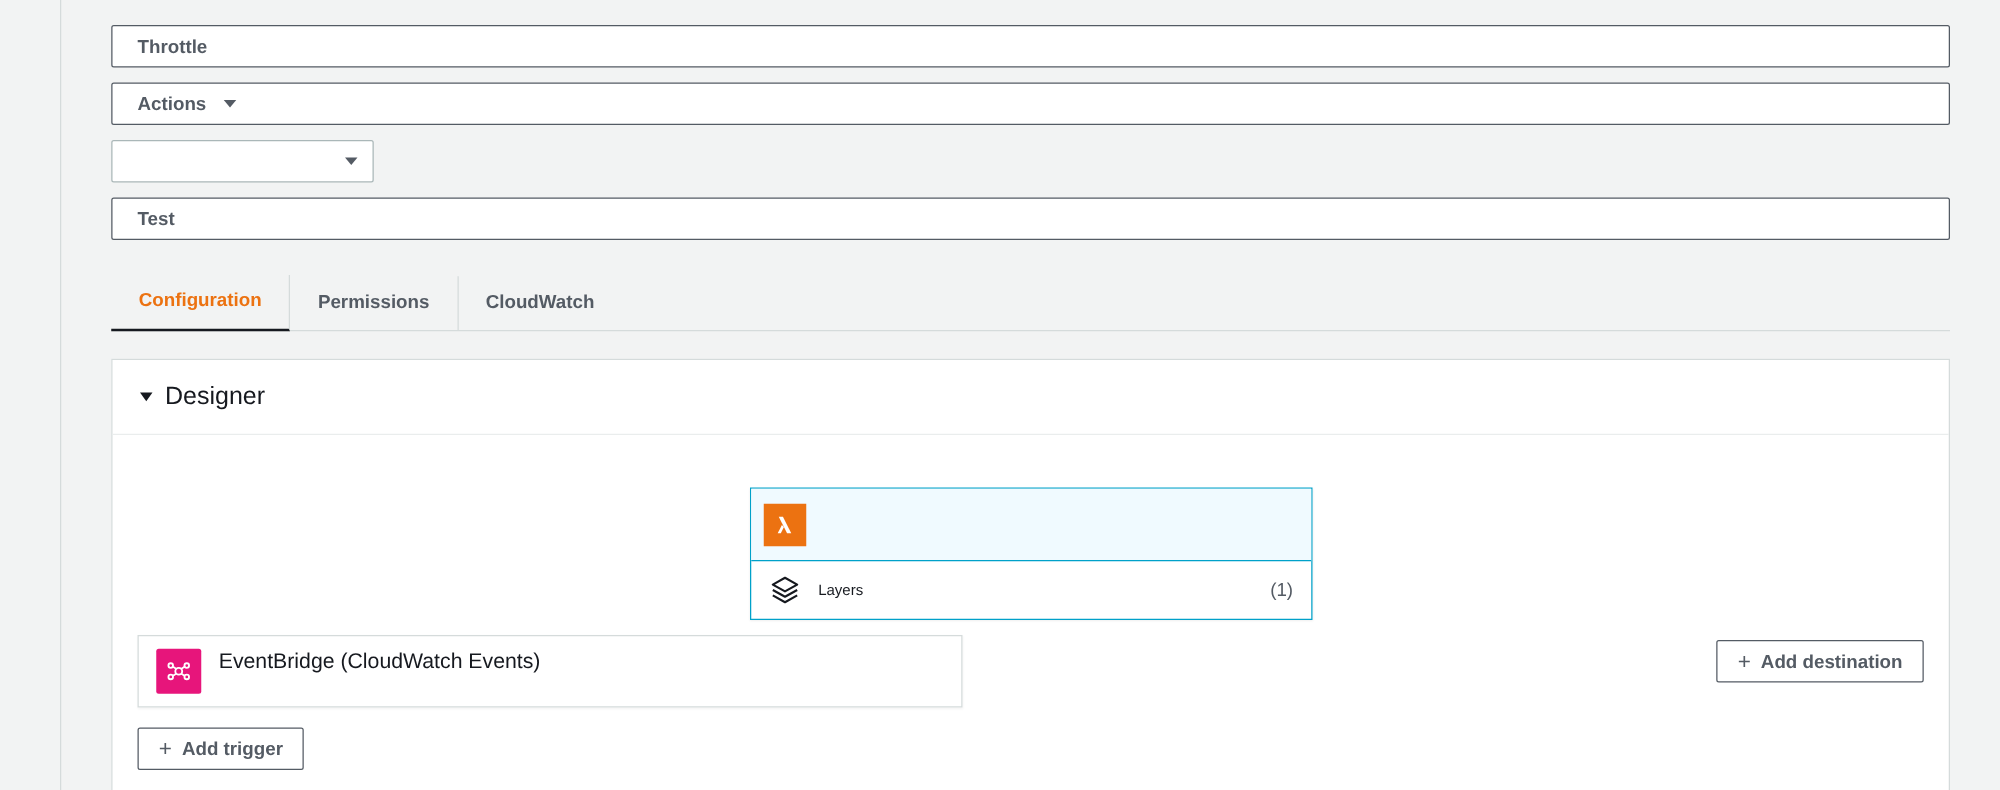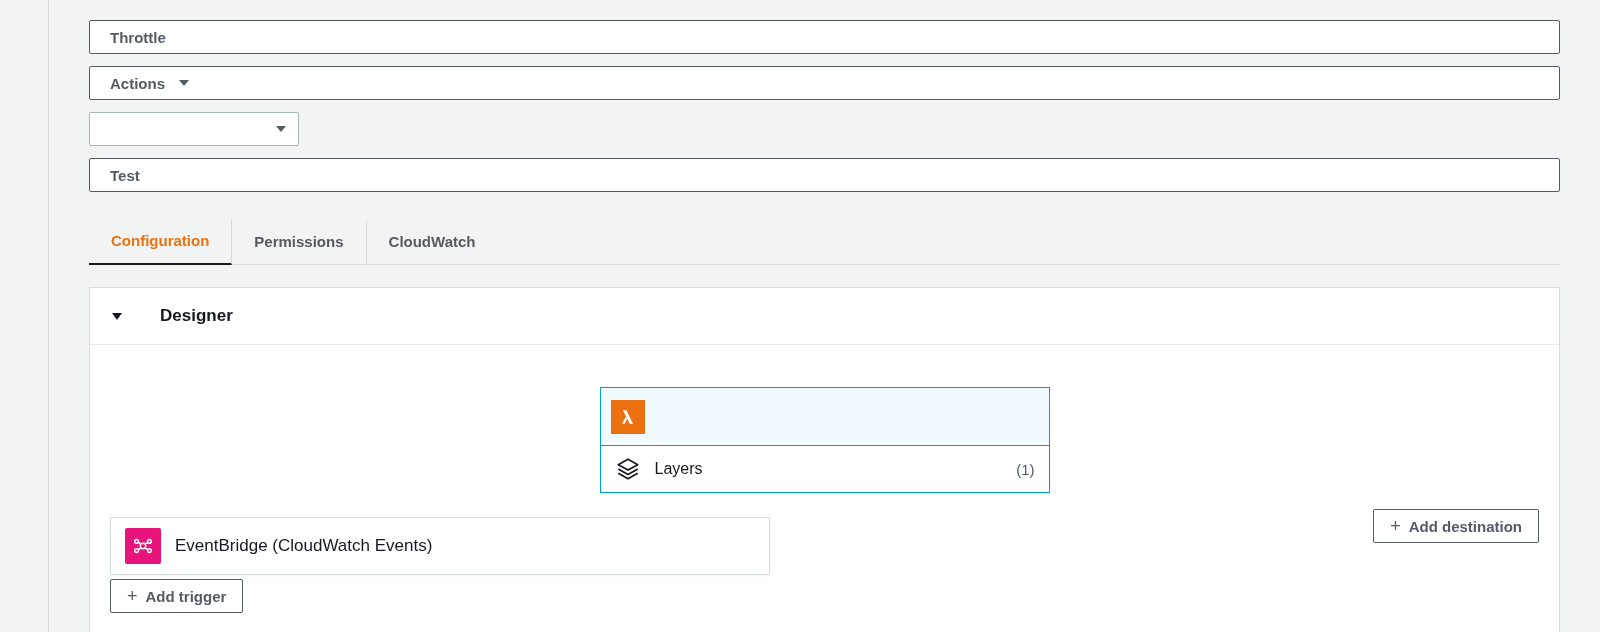--- a/index.html
+++ b/index.html
@@ -109,10 +109,9 @@
     border-top: 7px solid #16191f;
   }
   .panel-title {
-    font-size: 17px;
-    font-weight: 700;
+    font-size: 20px;
+    font-weight: 400;
     color: #16191f;
-    margin-left: 28px;
   }
   .designer-body {
     position: relative;

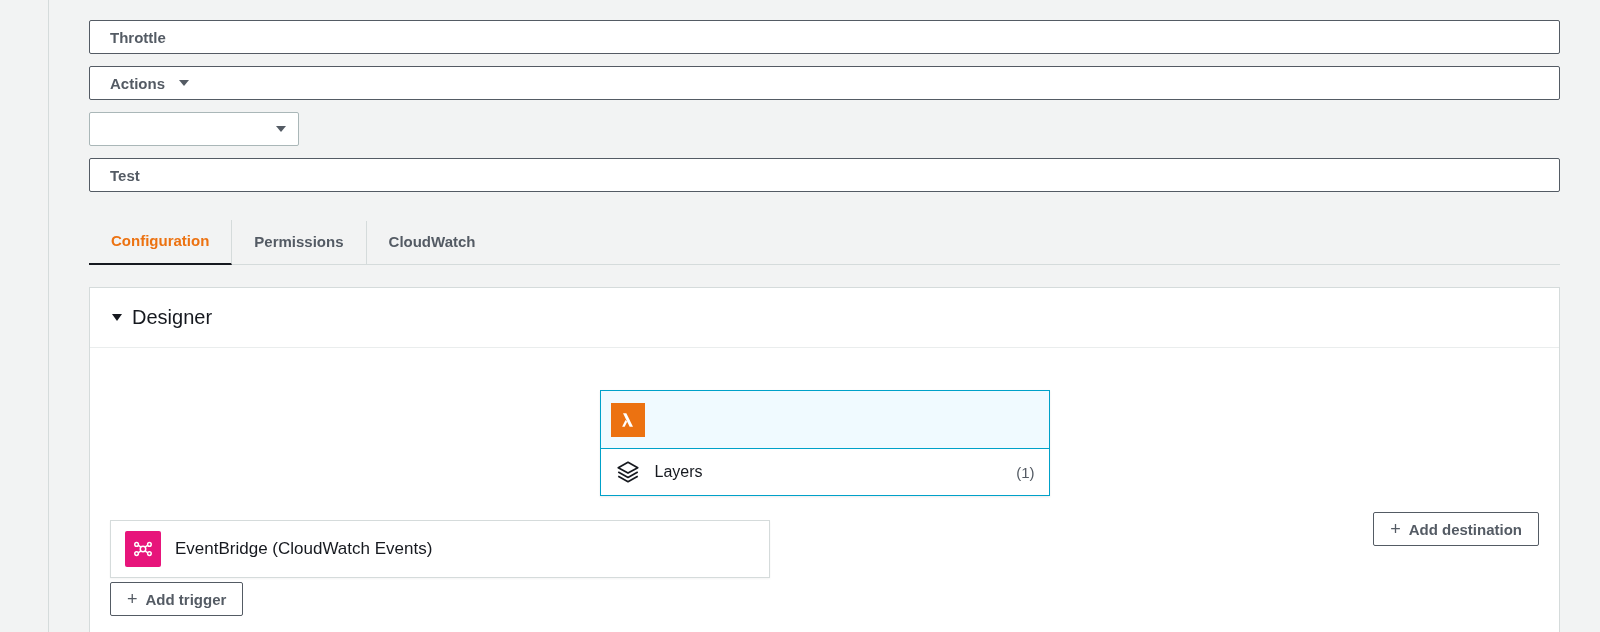--- a/index.html
+++ b/index.html
@@ -153,7 +153,7 @@
   .layers-icon {
     display:flex;align-items:center;justify-content:center;
   }
-  .layers-label { font-size: 16px; color: #16191f; flex: 1; }
+  .layers-label { font-size: 12px; color: #16191f; flex: 1; }
   .layers-count { font-size: 15px; color: #545b64; }
 
   

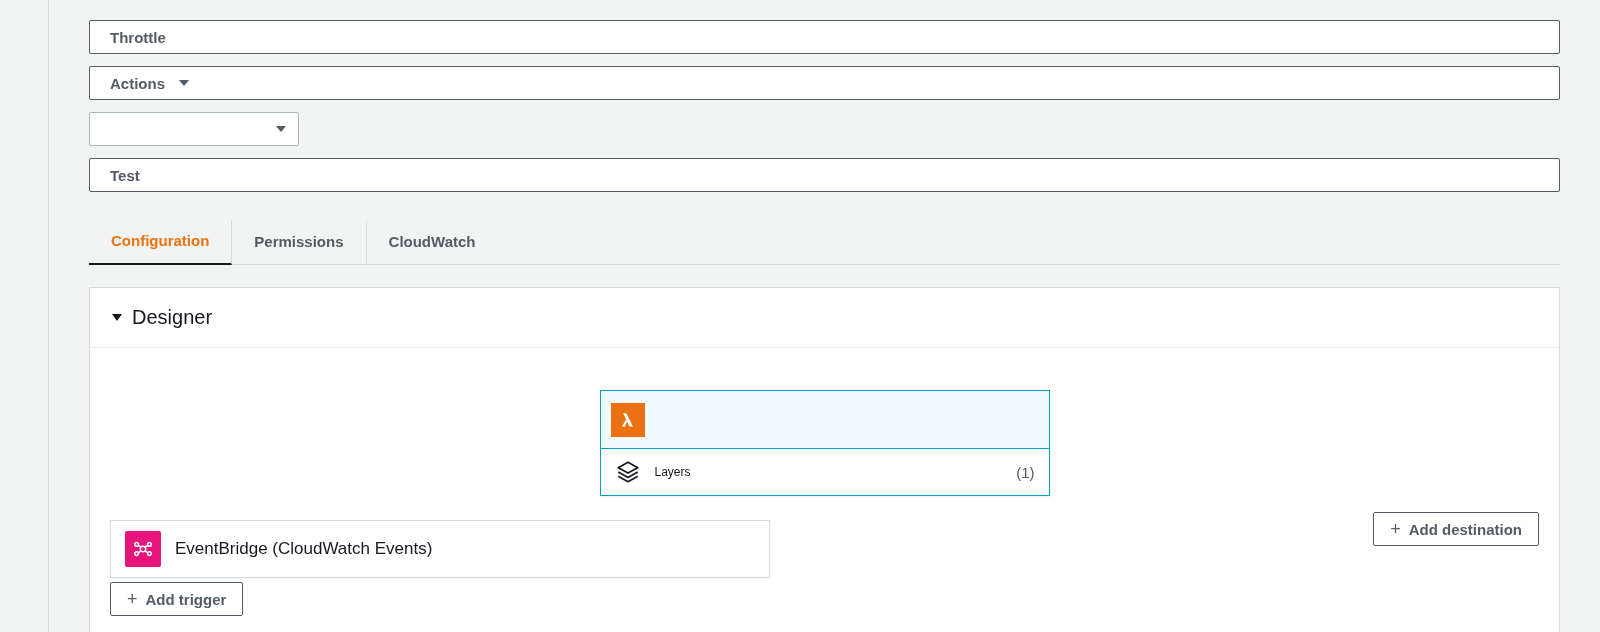--- a/index.html
+++ b/index.html
@@ -166,11 +166,9 @@
     border: 1px solid #d5dbdb;
     padding: 10px 14px;
     display:flex;
-    align-items:center;
     gap: 14px;
     box-shadow: 0 1px 2px rgba(0,0,0,0.05);
     cursor: pointer;
-    margin-top: 12px;
   }
   .eb-icon {
     width: 36px;height:36px;background:#e7157b;

